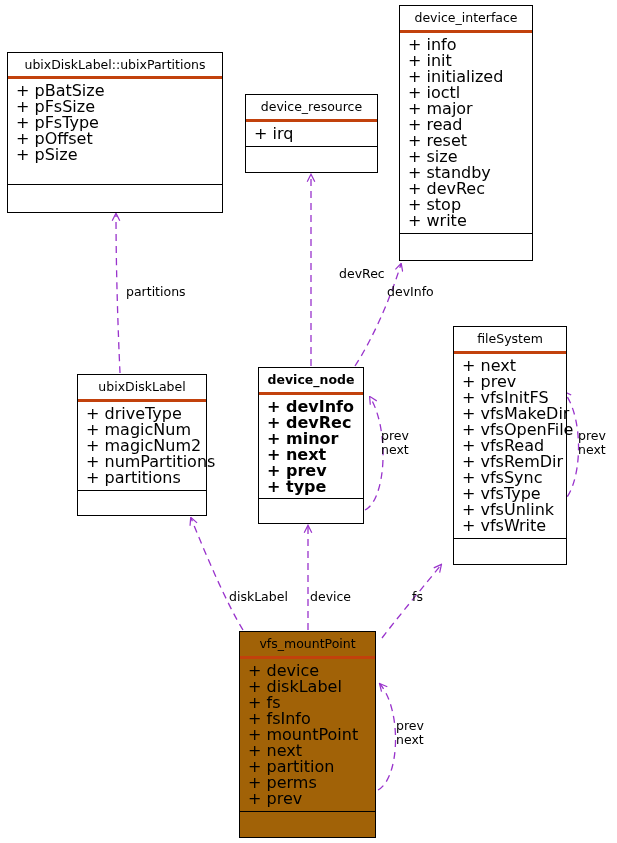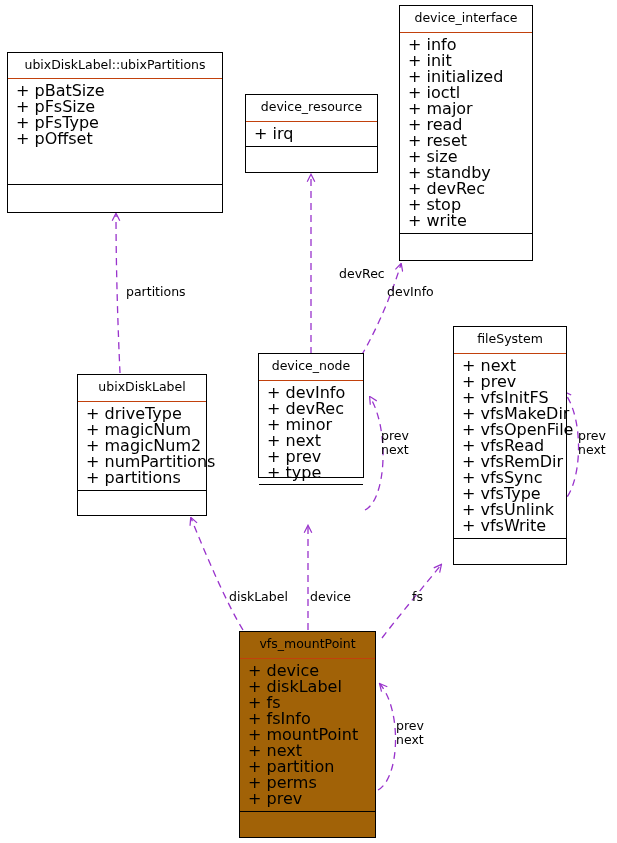--- a/index.html
+++ b/index.html
@@ -39,7 +39,7 @@
     line-height: 14px;
     padding: 5px 4px 5px 4px;
     color: #000000;
-    border-bottom: 1px solid #c2410c;
+    border-bottom: 3px solid #c2410c;
     white-space: nowrap;
   }
   .class-attrs {

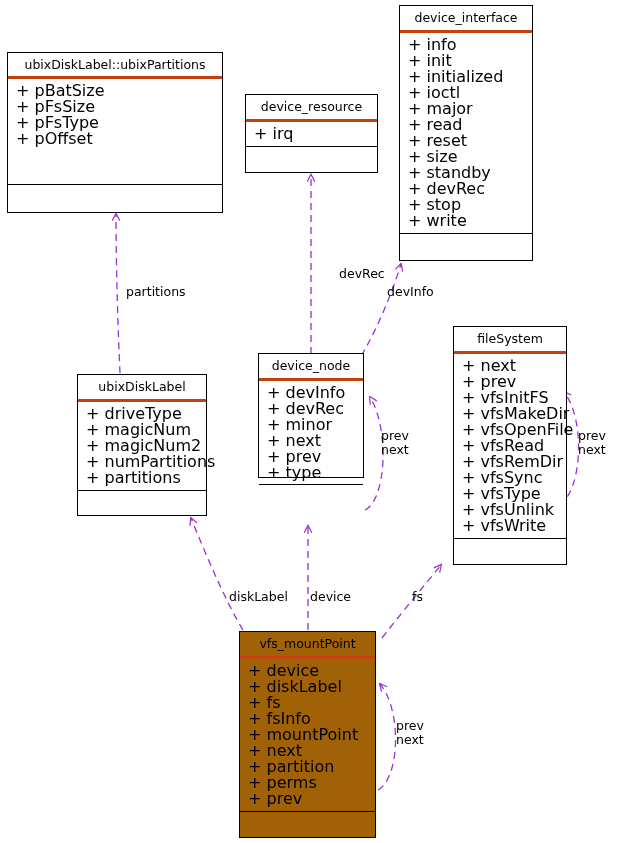--- a/index.html
+++ b/index.html
@@ -123,6 +123,7 @@
       <div class="attr-row">+ pFsSize</div>
       <div class="attr-row">+ pFsType</div>
       <div class="attr-row">+ pOffset</div>
+      <div class="attr-row">+ pSize</div>
     </div>
     <div class="class-ops"></div>
   </div>

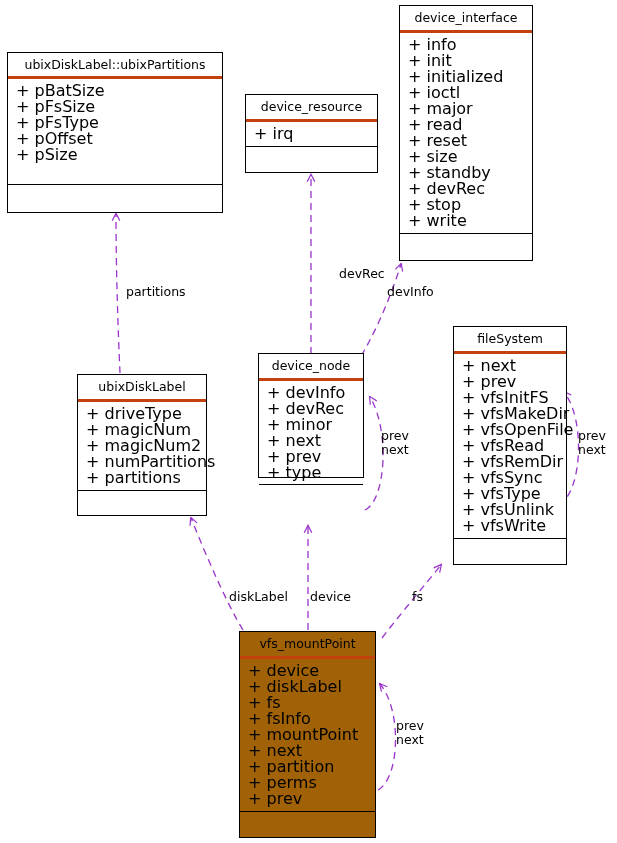--- a/index.html
+++ b/index.html
@@ -167,7 +167,7 @@
     <div class="class-ops"></div>
   </div>
 
-  <div class="uml-class" style="left:258px; top:353px; width:106px; height:125px;">
+  <div class="uml-class" style="left:258px; top:367px; width:106px; height:157px;font-weight:bold;">
     <div class="class-title" style="height:27px;">device_node</div>
     <div class="class-attrs" style="height:104px;">
       <div class="attr-row">+ devInfo</div>

